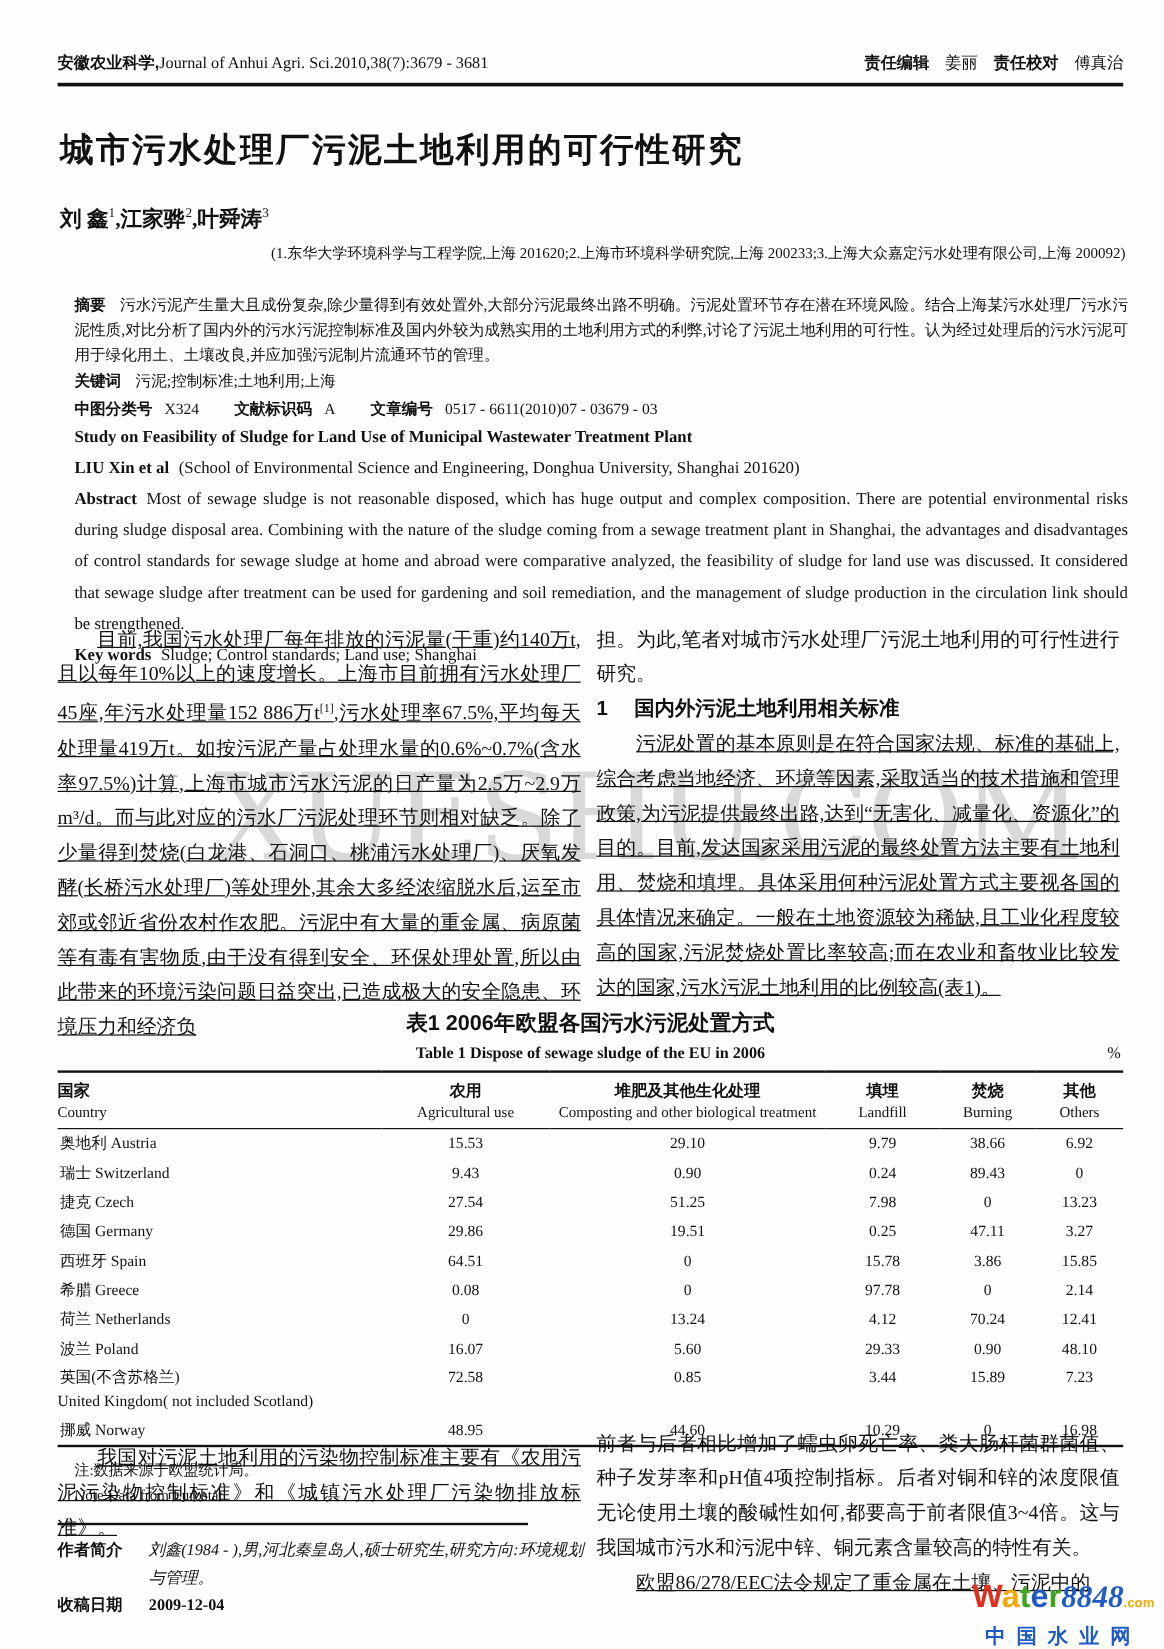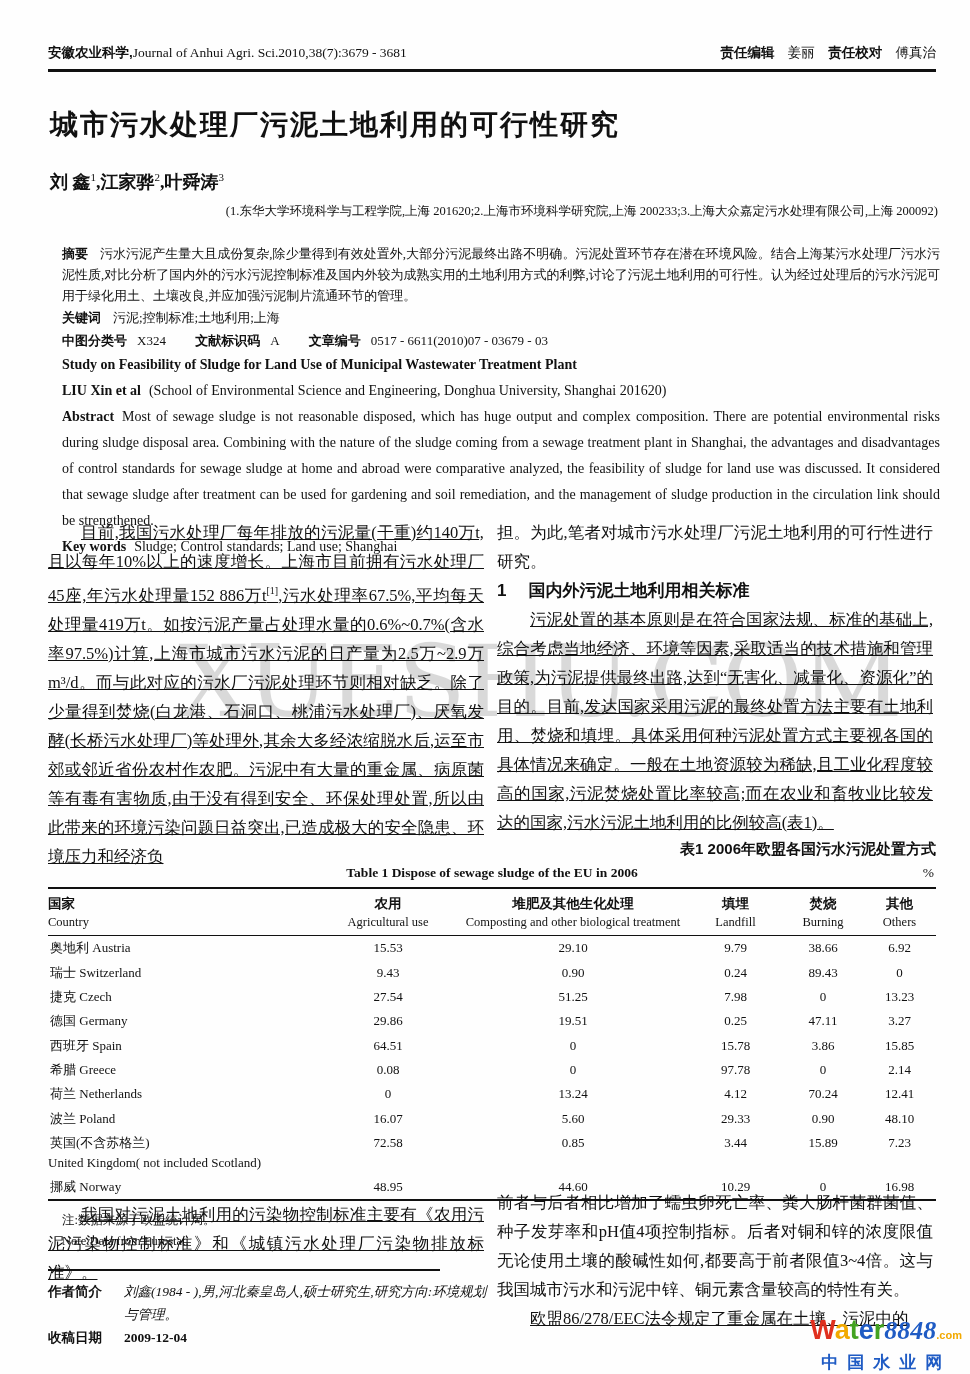--- a/index.html
+++ b/index.html
@@ -50,7 +50,7 @@
 
   
   .tbl-wrap { top:840px; left:48px; width:888px; }
-  .tbl-title-zh { text-align:right; font-weight:bold; font-size:15px;
+  .tbl-title-zh { text-align:center; font-weight:bold; font-size:18px;
                   font-family:"Liberation Sans","DejaVu Sans",sans-serif; }
   .tbl-title-en { position:relative; text-align:center; font-weight:bold; font-size:13.5px; margin-top:6px; }
   .tbl-title-en .unit { position:absolute; right:2px; top:0; font-weight:normal; }

